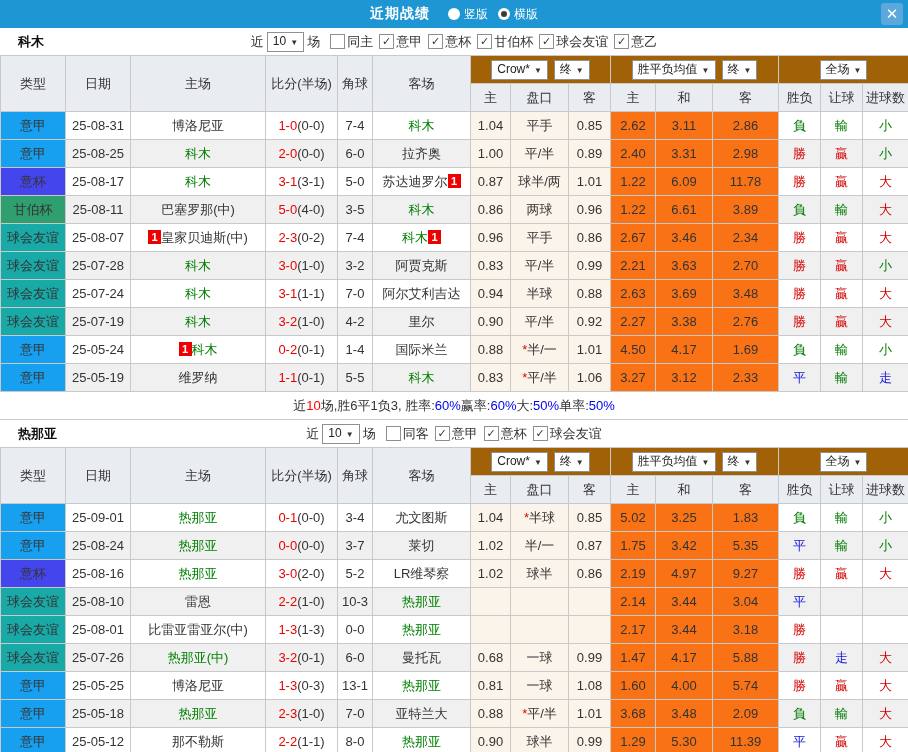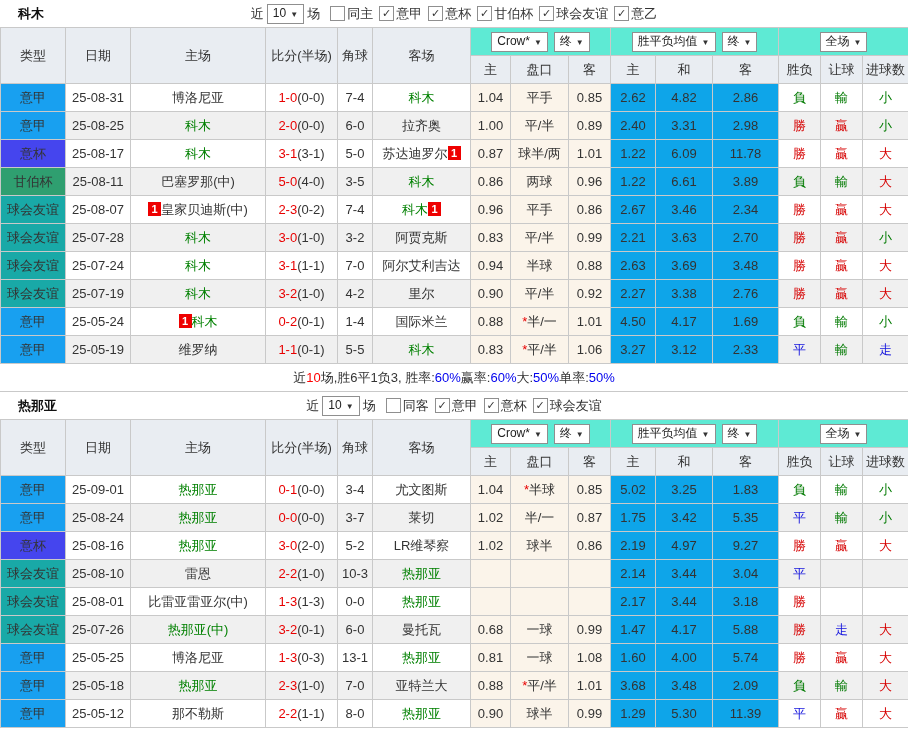--- a/index.html
+++ b/index.html
@@ -65,6 +65,16 @@
 <body>
 
 <div class="app">
+  <div class="titlebar">
+    <span class="title">近期战绩</span>
+    <span class="radio-group">
+      <span class="radio"></span>
+      <span class="radio-label">竖版</span>
+      <span class="radio sel"></span>
+      <span class="radio-label">横版</span>
+    </span>
+    <div class="close-btn">✕</div>
+  </div>
   <div id="sections">
       <div class="filter-bar">
         <span class="team-name">科木</span>

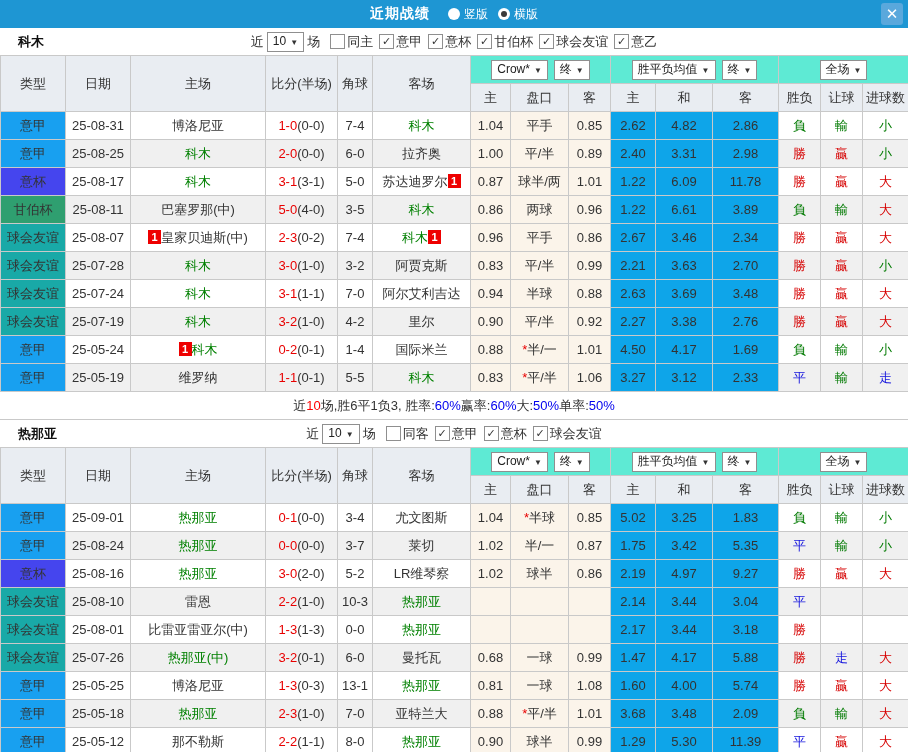--- a/index.html
+++ b/index.html
@@ -39,7 +39,7 @@
   table.grid td{border:1px solid #c9c9c9;text-align:center;font-size:13px;
     height:27px;padding:0;overflow:hidden;white-space:nowrap;color:#333;}
   td.hcell{background:#e9edf2;height:20px;font-size:13px;color:#333;}
-  td.hgroup{background:#5eead4;}
+  td.hgroup{background:#a16207;}
   tr.even td.base{background:#f0f0f0;}
   tr.odd td.base{background:#fff;}
   td.crow{background:#fbf4ea;}

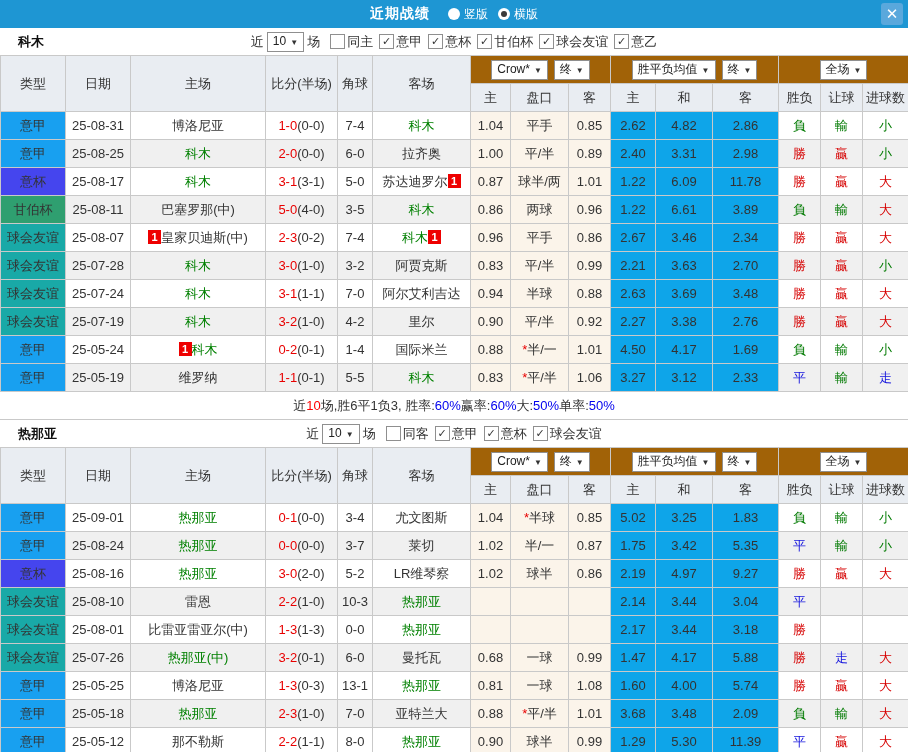--- a/index.html
+++ b/index.html
@@ -43,7 +43,7 @@
   tr.even td.base{background:#f0f0f0;}
   tr.odd td.base{background:#fff;}
   td.crow{background:#fbf4ea;}
-  td.avg{background:#0ea5e9;}
+  td.avg{background:#f97316;}
   td.gl{border-left:1px solid #a9a9a9;}
   td.league{color:#fff;font-size:13px;}
   .badge{display:inline-block;background:#ee0000;color:#fff;font-size:11px;

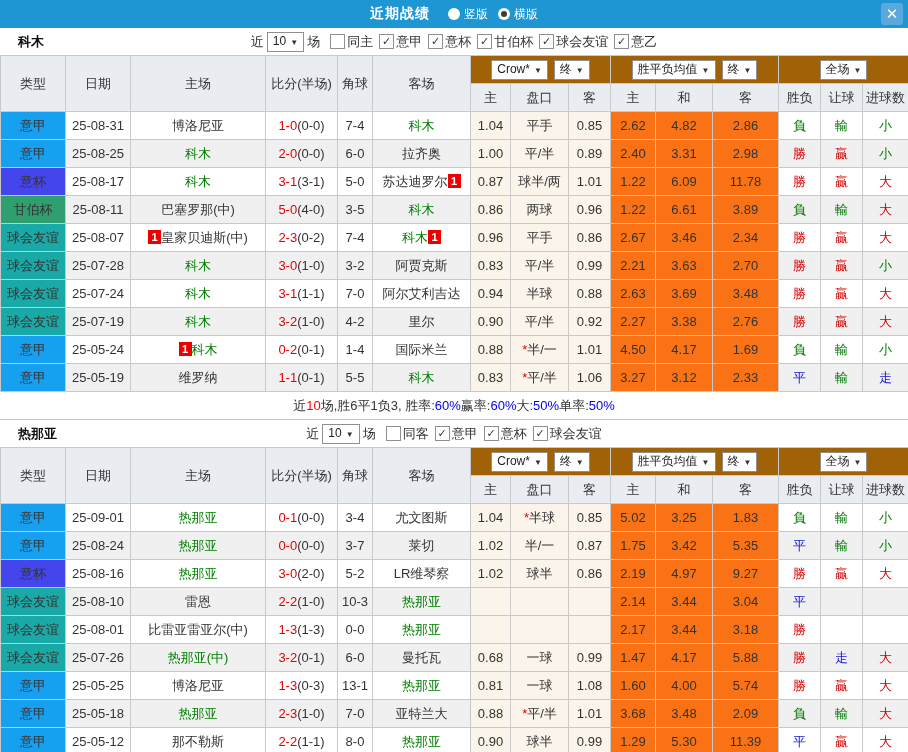--- a/index.html
+++ b/index.html
@@ -146,7 +146,7 @@
             <td class="crow"><span>平手</span></td>
             <td class="crow">0.85</td>
             <td class="avg gl">2.62</td>
-            <td class="avg">4.82</td>
+            <td class="avg">3.11</td>
             <td class="avg">2.86</td>
             <td class="base gl"><span class="res-g">負</span></td>
             <td class="base"><span class="res-g">輸</span></td>

